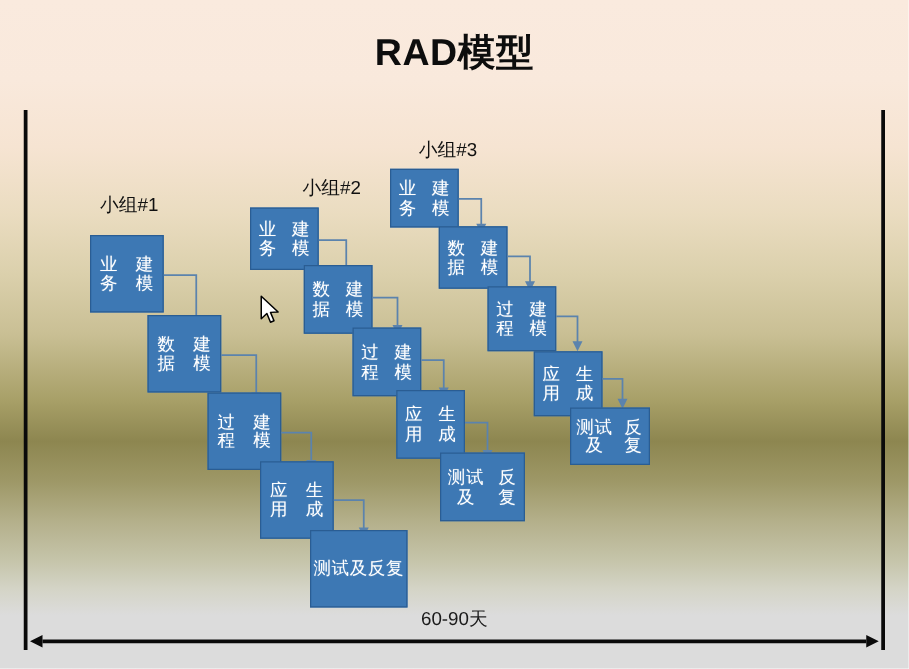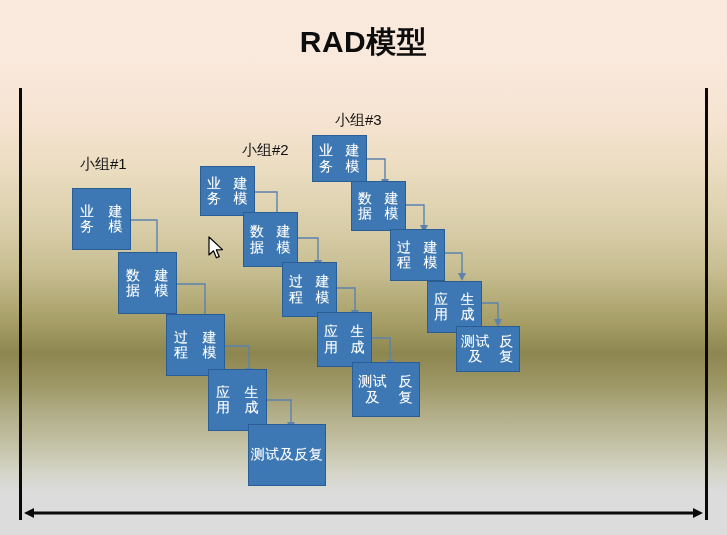--- a/index.html
+++ b/index.html
@@ -125,6 +125,7 @@
   <div class="vaxis left"></div>
   <div class="vaxis right"></div>
 
+  <div class="axis-label">60-90天</div>
 
   <div class="haxis">
     <svg width="683" height="18" viewBox="0 0 683 18">

